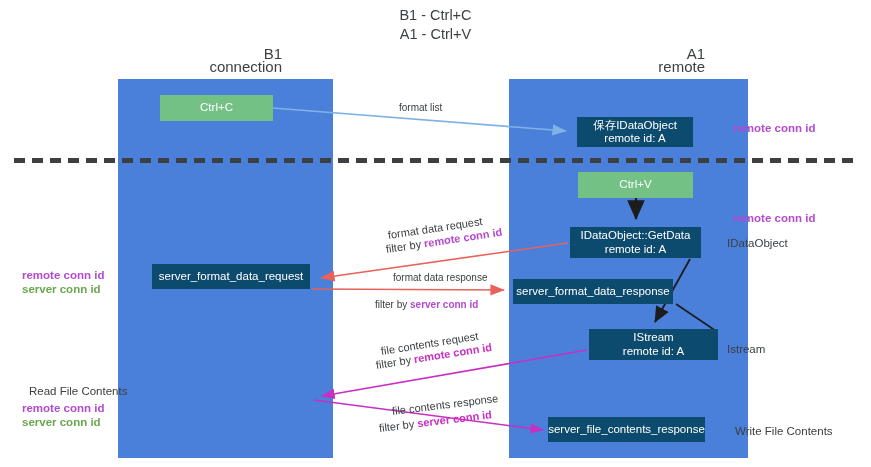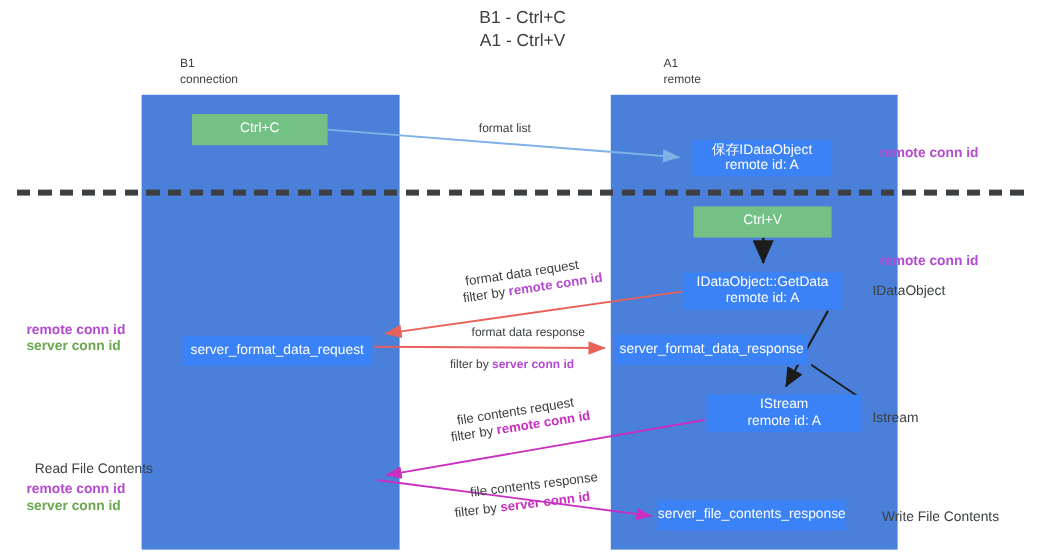--- a/index.html
+++ b/index.html
@@ -21,8 +21,8 @@
 
   
   .colhead{
-    position:absolute;text-align:left;color:#3c4043;
-    font-size:10px;line-height:13px;white-space:pre-line;
+    position:absolute;text-align:right;color:#3c4043;
+    font-size:15px;line-height:13px;white-space:pre-line;
   }
   #head-b1{left:150px;top:47px;width:132px;}
   #head-a1{left:553px;top:47px;width:152px;}

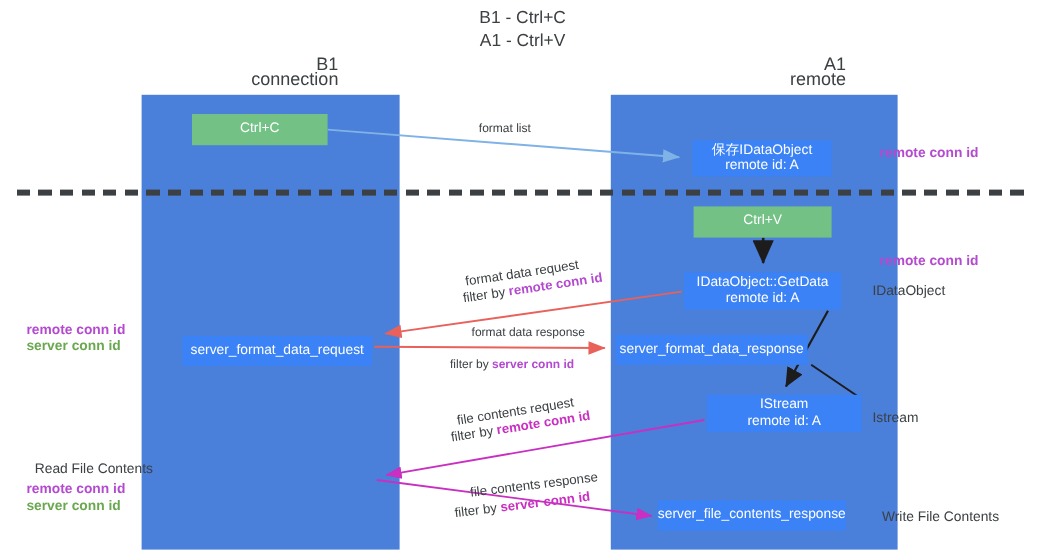--- a/index.html
+++ b/index.html
@@ -40,7 +40,7 @@
     white-space:pre-line;padding:4px 4px;
   }
   .green{background:#74c186;}
-  .orange{background:#3b82f6;}
+  .orange{background:#0c4a6e;}
 
   #box-ctrlc{left:160px;top:95px;width:113px;height:26px;}
   #box-save-ido{left:577px;top:117px;width:116px;height:30px;}

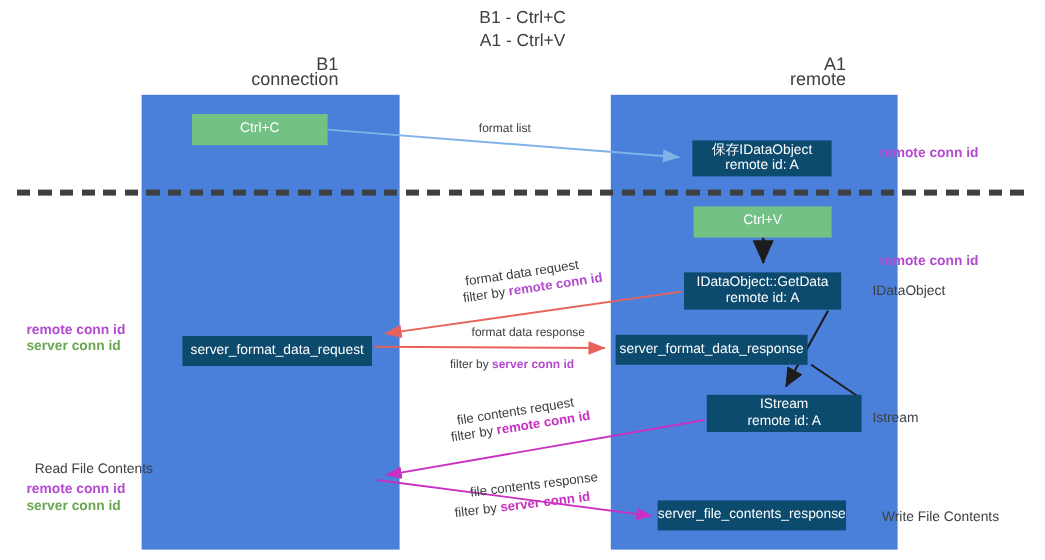--- a/index.html
+++ b/index.html
@@ -46,7 +46,7 @@
   #box-save-ido{left:577px;top:117px;width:116px;height:30px;}
   #box-ctrlv{left:578px;top:172px;width:115px;height:26px;}
   #box-getdata{left:570px;top:227px;width:131px;height:31px;}
-  #box-sfdreq{left:152px;top:280px;width:158px;height:25px;}
+  #box-sfdreq{left:152px;top:264px;width:158px;height:25px;}
   #box-sfdres{left:513px;top:279px;width:160px;height:25px;text-align:center;}
   #box-istream{left:589px;top:329px;width:129px;height:31px;}
   #box-sfcreq{left:150px;top:385px;width:161px;height:25px;}

